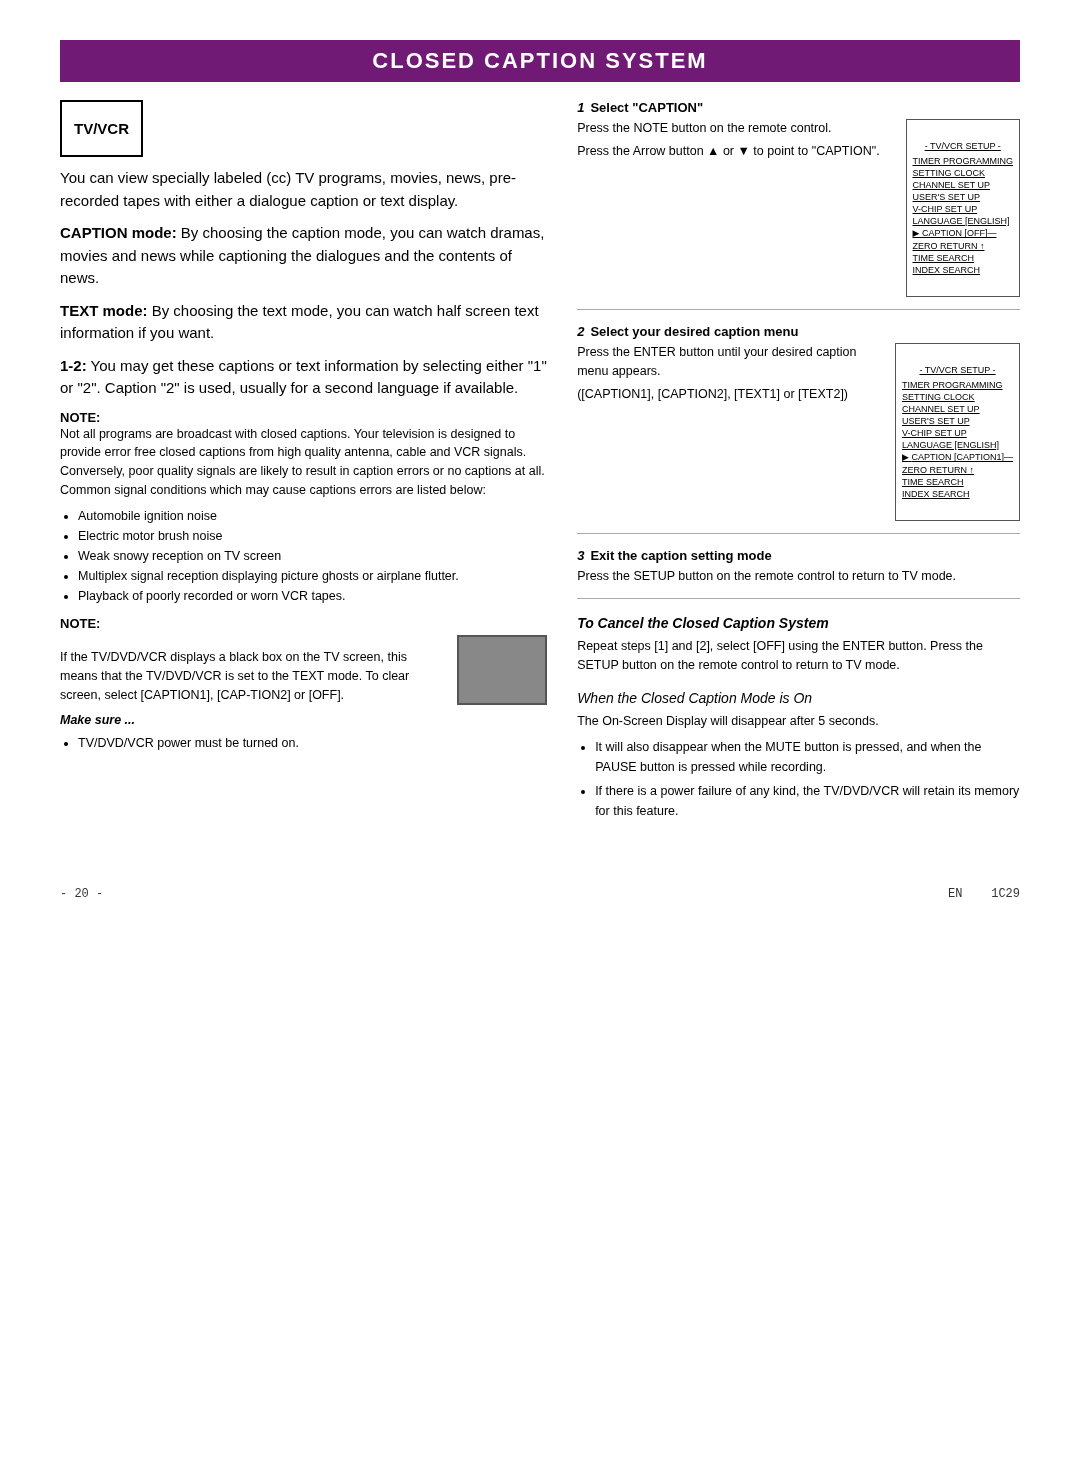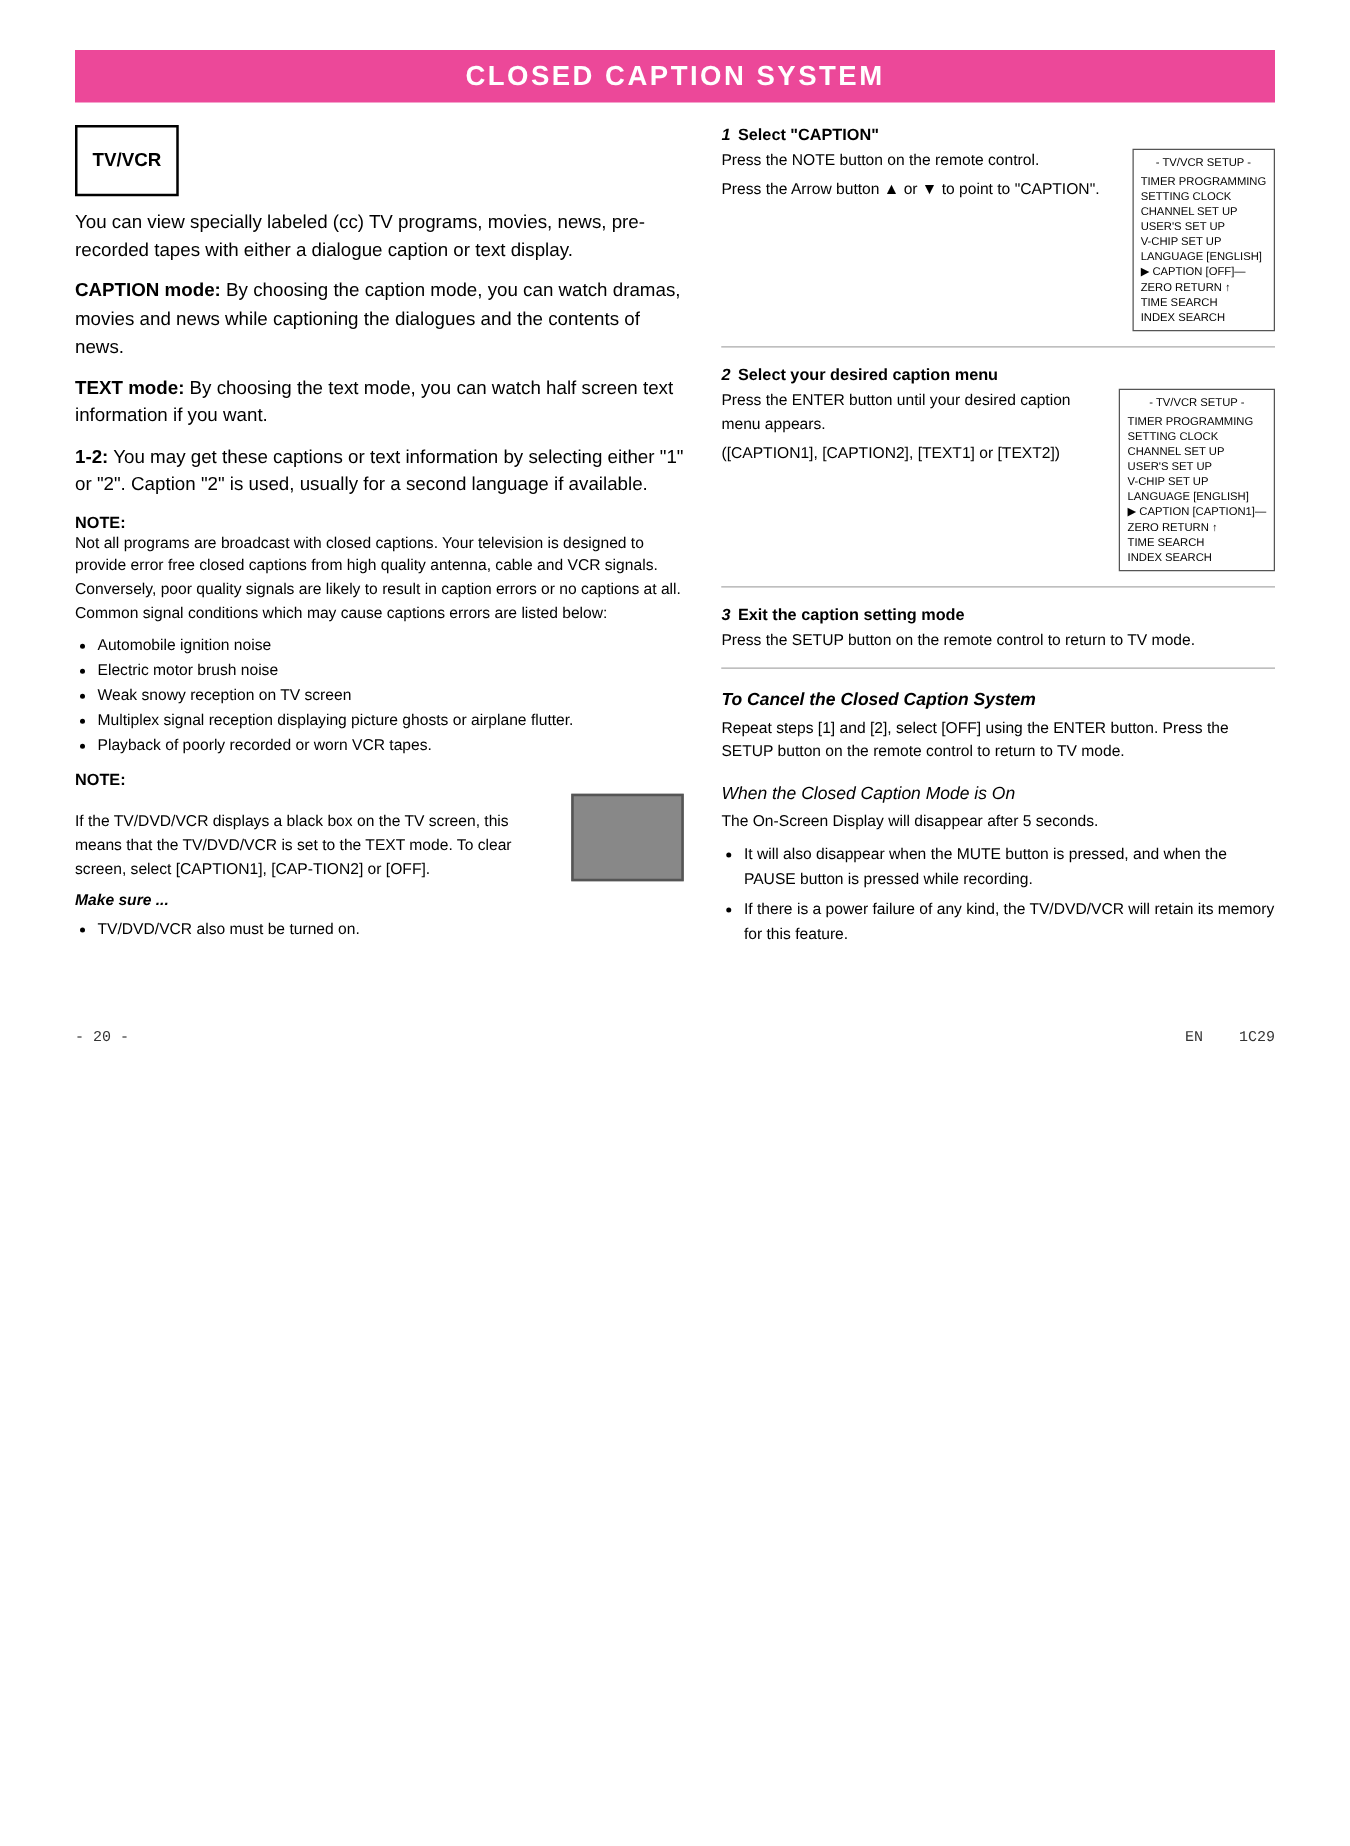--- a/index.html
+++ b/index.html
@@ -13,7 +13,7 @@
       padding: 40px 60px 60px 60px;
     }
     .page-title {
-      background: #ec4899;
+      background: #701a75;
       color: #fff;
       font-size: 22px;
       font-weight: bold;

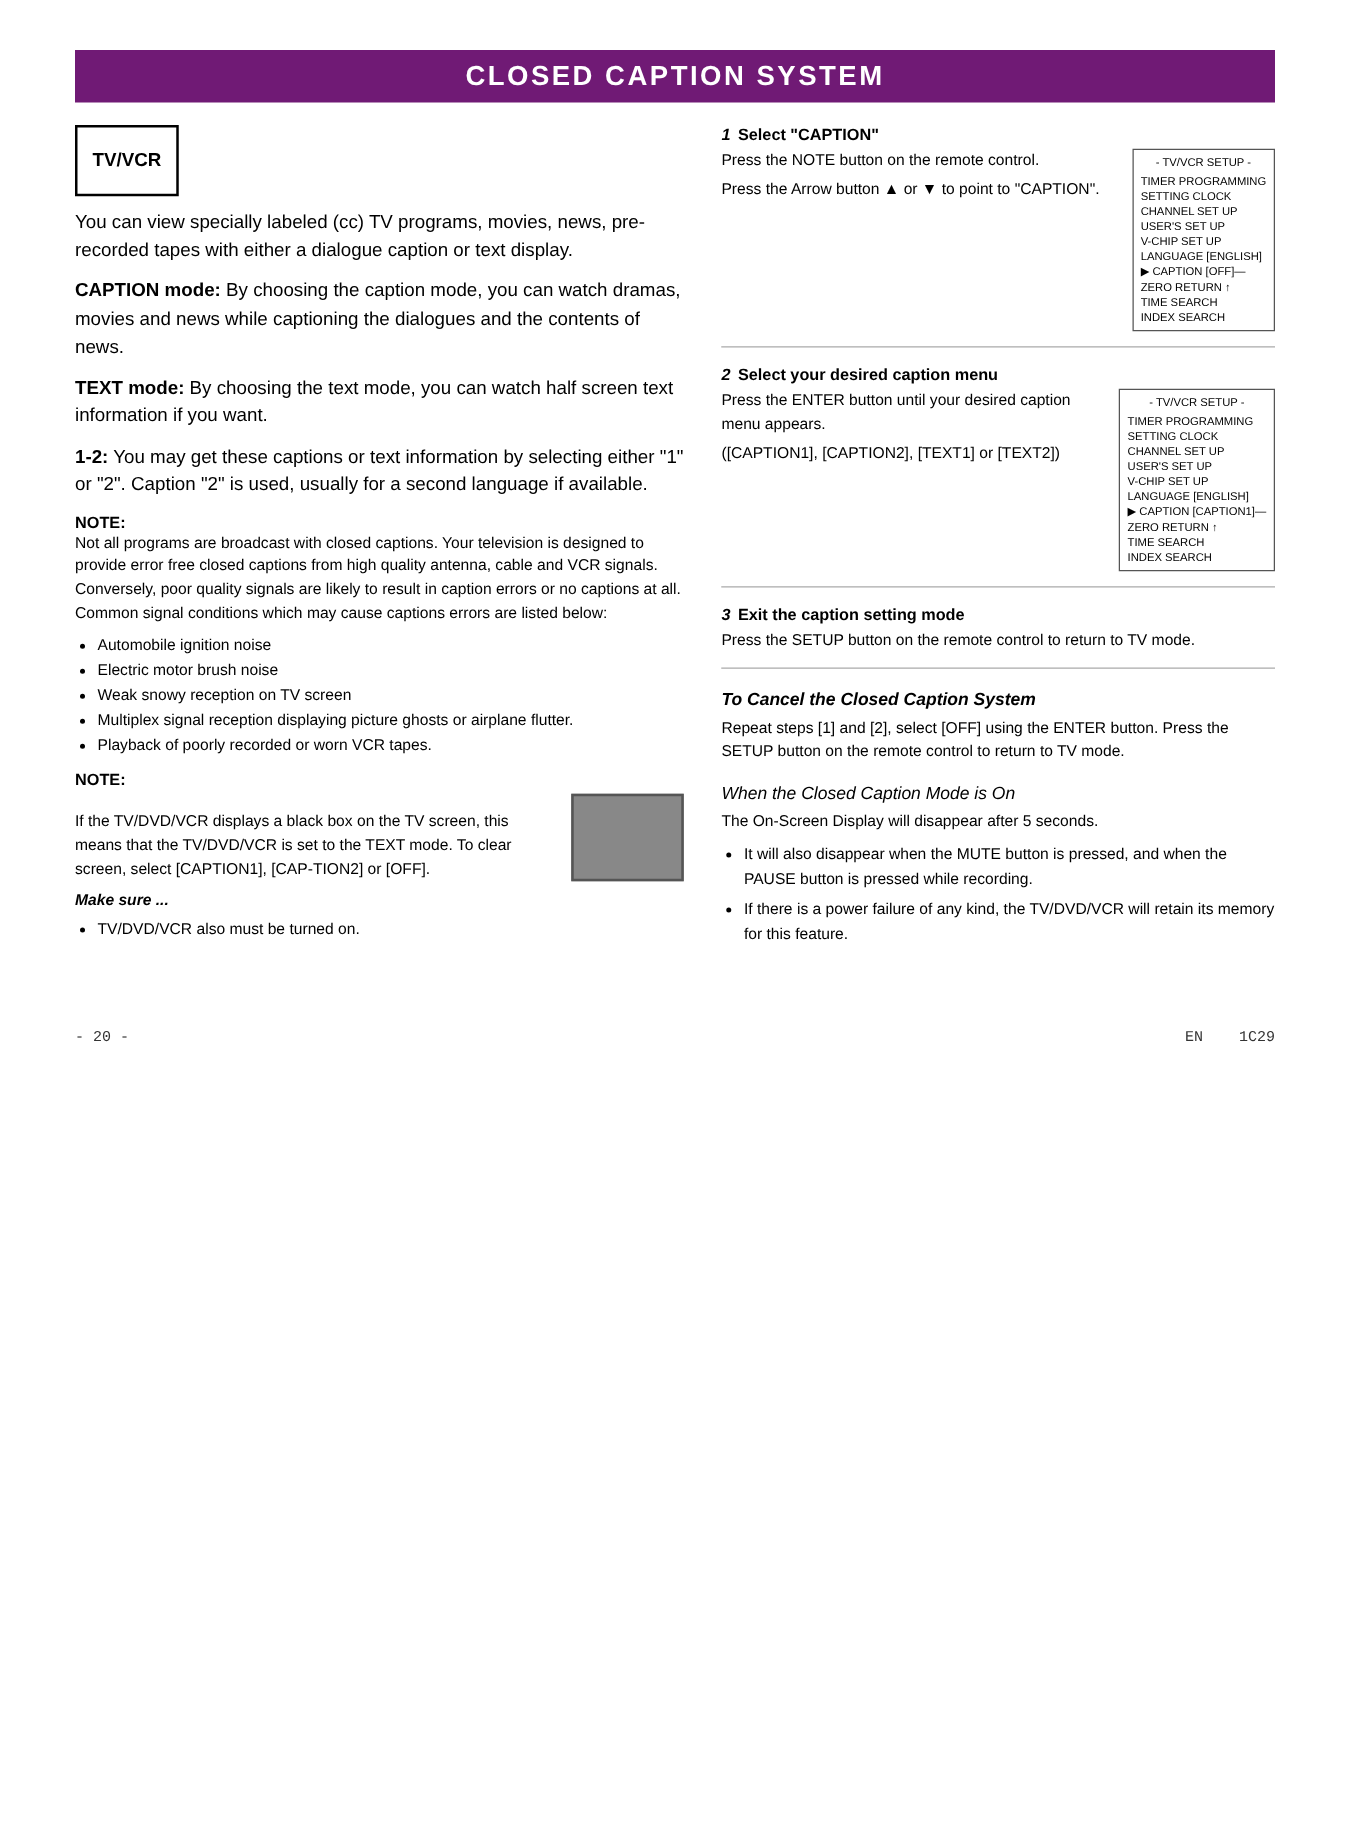--- a/index.html
+++ b/index.html
@@ -134,12 +134,13 @@
     }
     .menu-box {
       border: 1px solid #555;
-      padding: 4px 6px;
+      padding: 20px 6px;
       font-size: 9px;
       line-height: 1.4;
       white-space: nowrap;
       min-width: 100px;
       background: #fff;
+      text-decoration: underline;
     }
     .menu-box .menu-title {
       text-align: center;

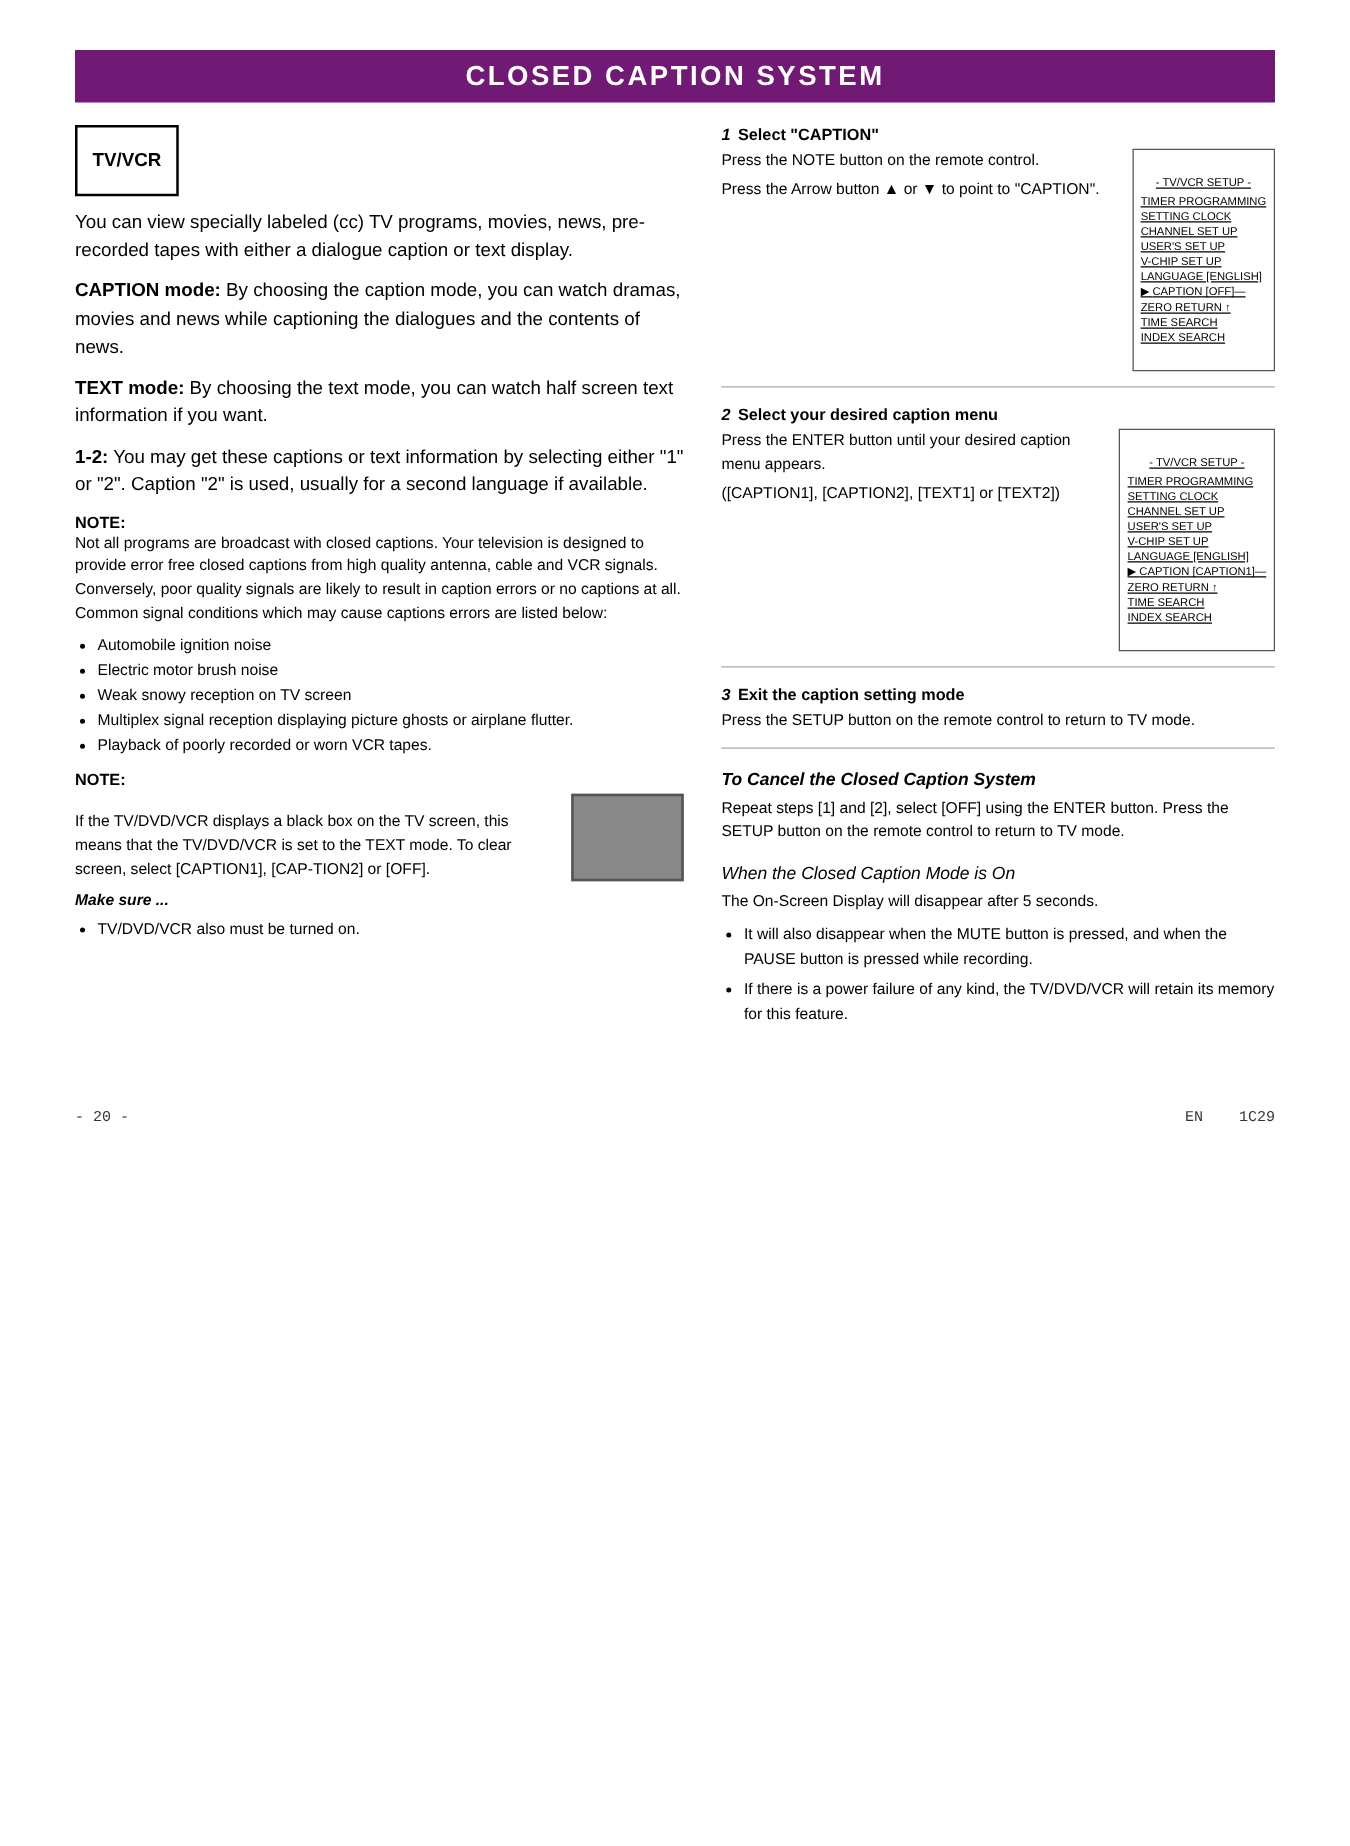--- a/index.html
+++ b/index.html
@@ -246,7 +246,7 @@
     <div class="make-sure-section">
       <div class="make-sure-label">Make sure ...</div>
       <ul class="bullet-list">
-        <li>TV/DVD/VCR also must be turned on.</li>
+        <li>TV/DVD/VCR power must be turned on.</li>
       </ul>
     </div>
 

